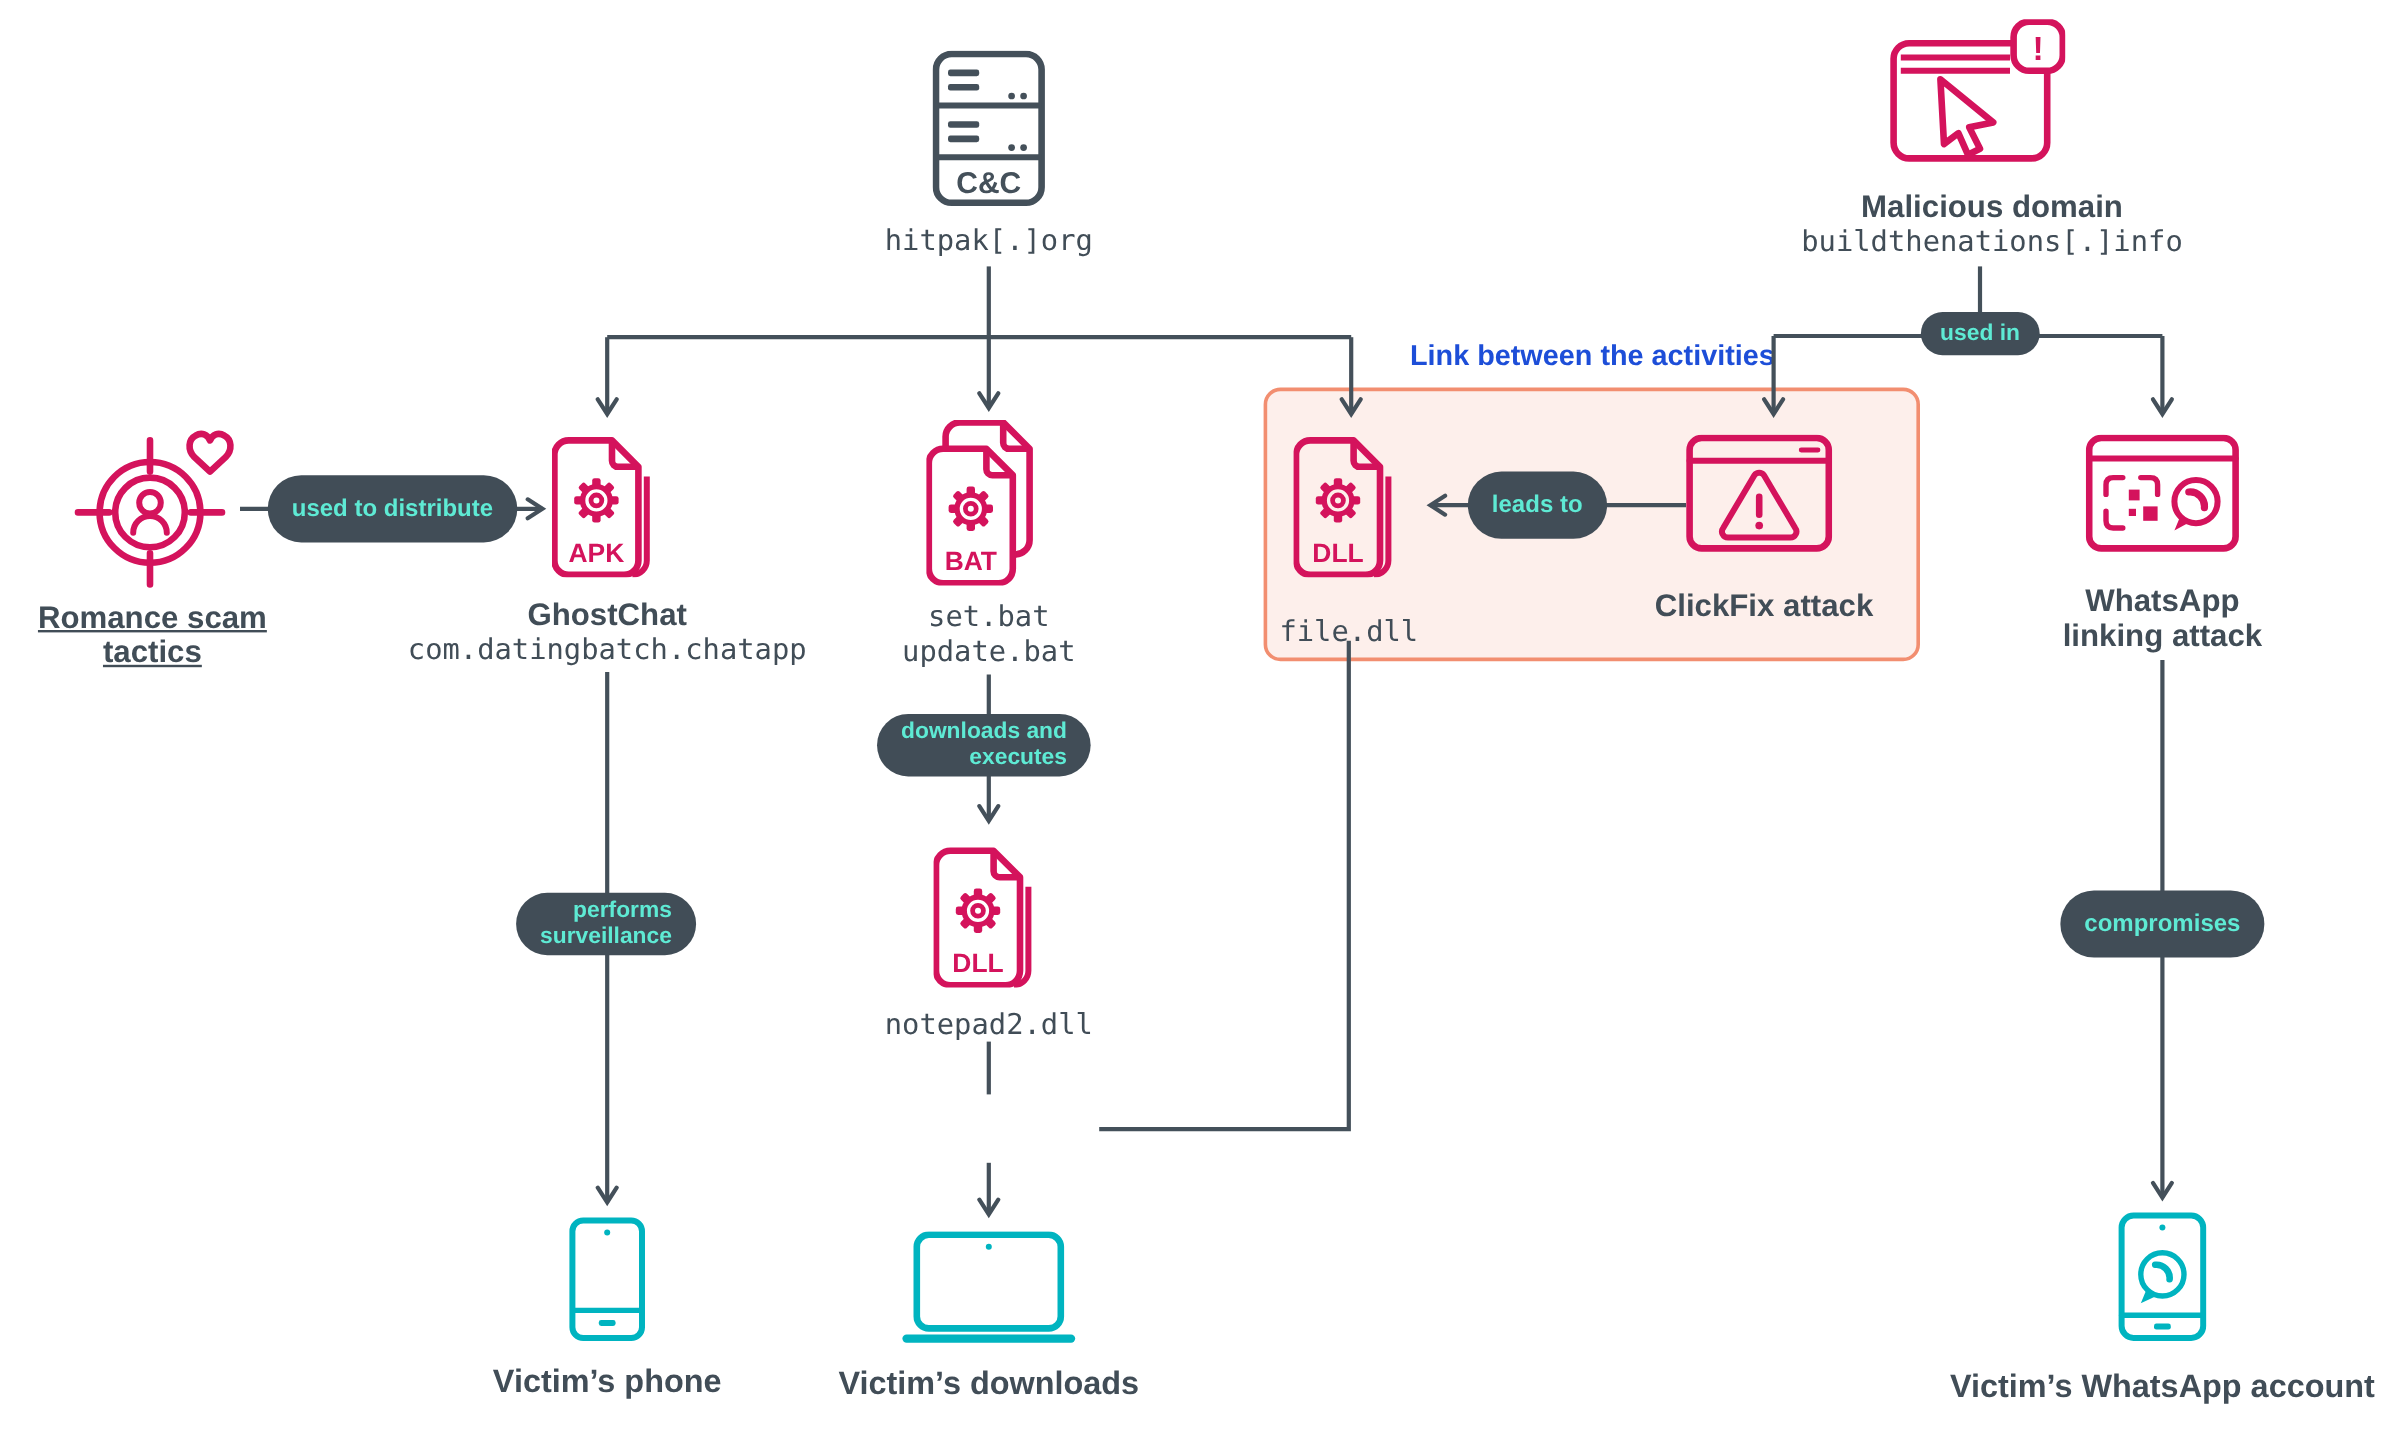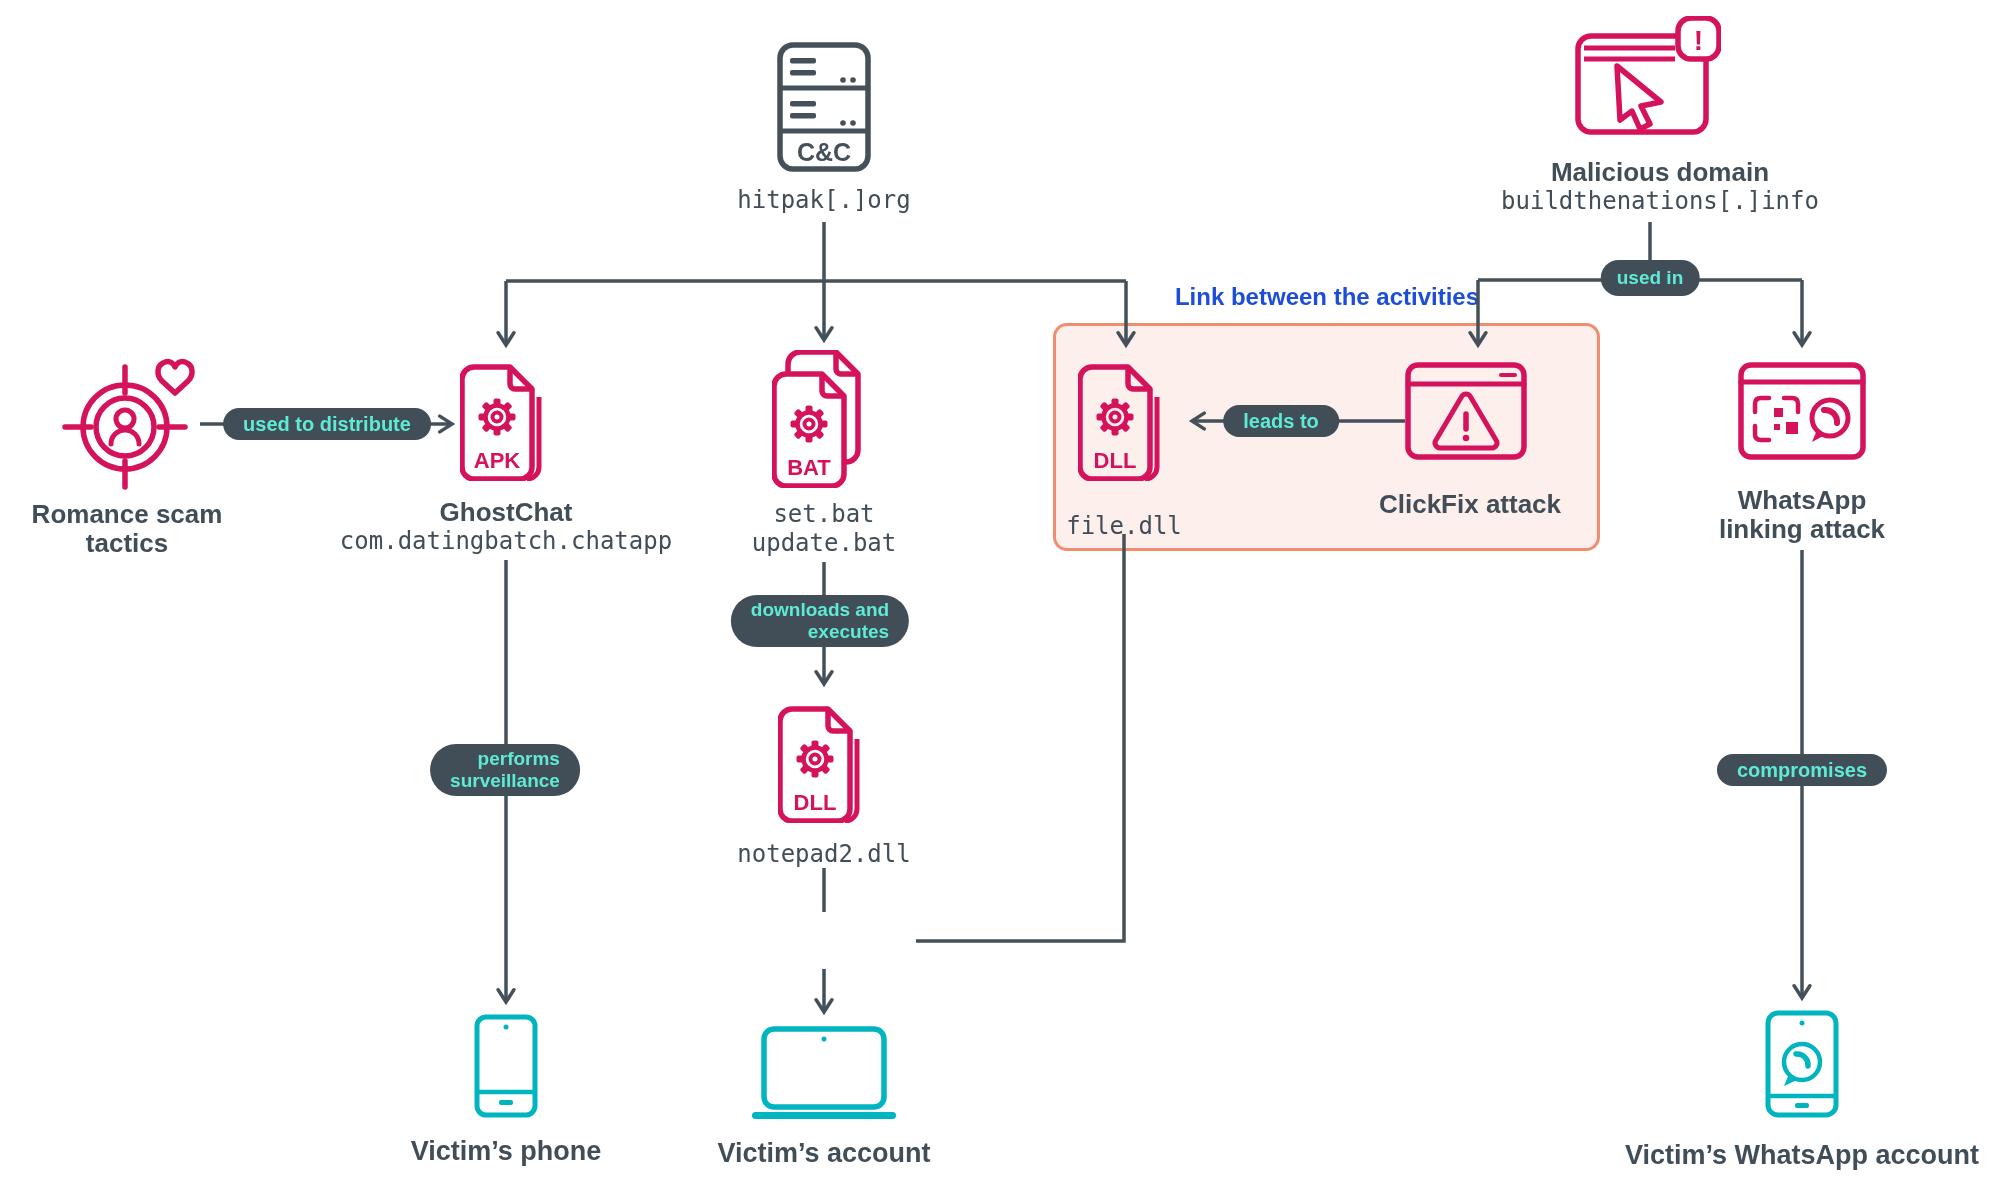--- a/index.html
+++ b/index.html
@@ -19,7 +19,7 @@
   .pill{position:absolute;transform:translate(-50%,-50%);background:#414d57;color:#5eead4;
         font-weight:bold;border-radius:40px;display:flex;flex-direction:column;align-items:flex-end;
         justify-content:center;text-align:center;z-index:4;white-space:nowrap;}
-  .pill.one{font-size:20px;height:32px;padding:0 20px;}
+  .pill.one{font-size:20px;height:56px;padding:0 20px;}
   .pill.one-sm{font-size:19px;height:36px;padding:0 16px;}
   .pill.two{font-size:19px;line-height:1.18;height:52px;padding:0 20px;}
 </style>

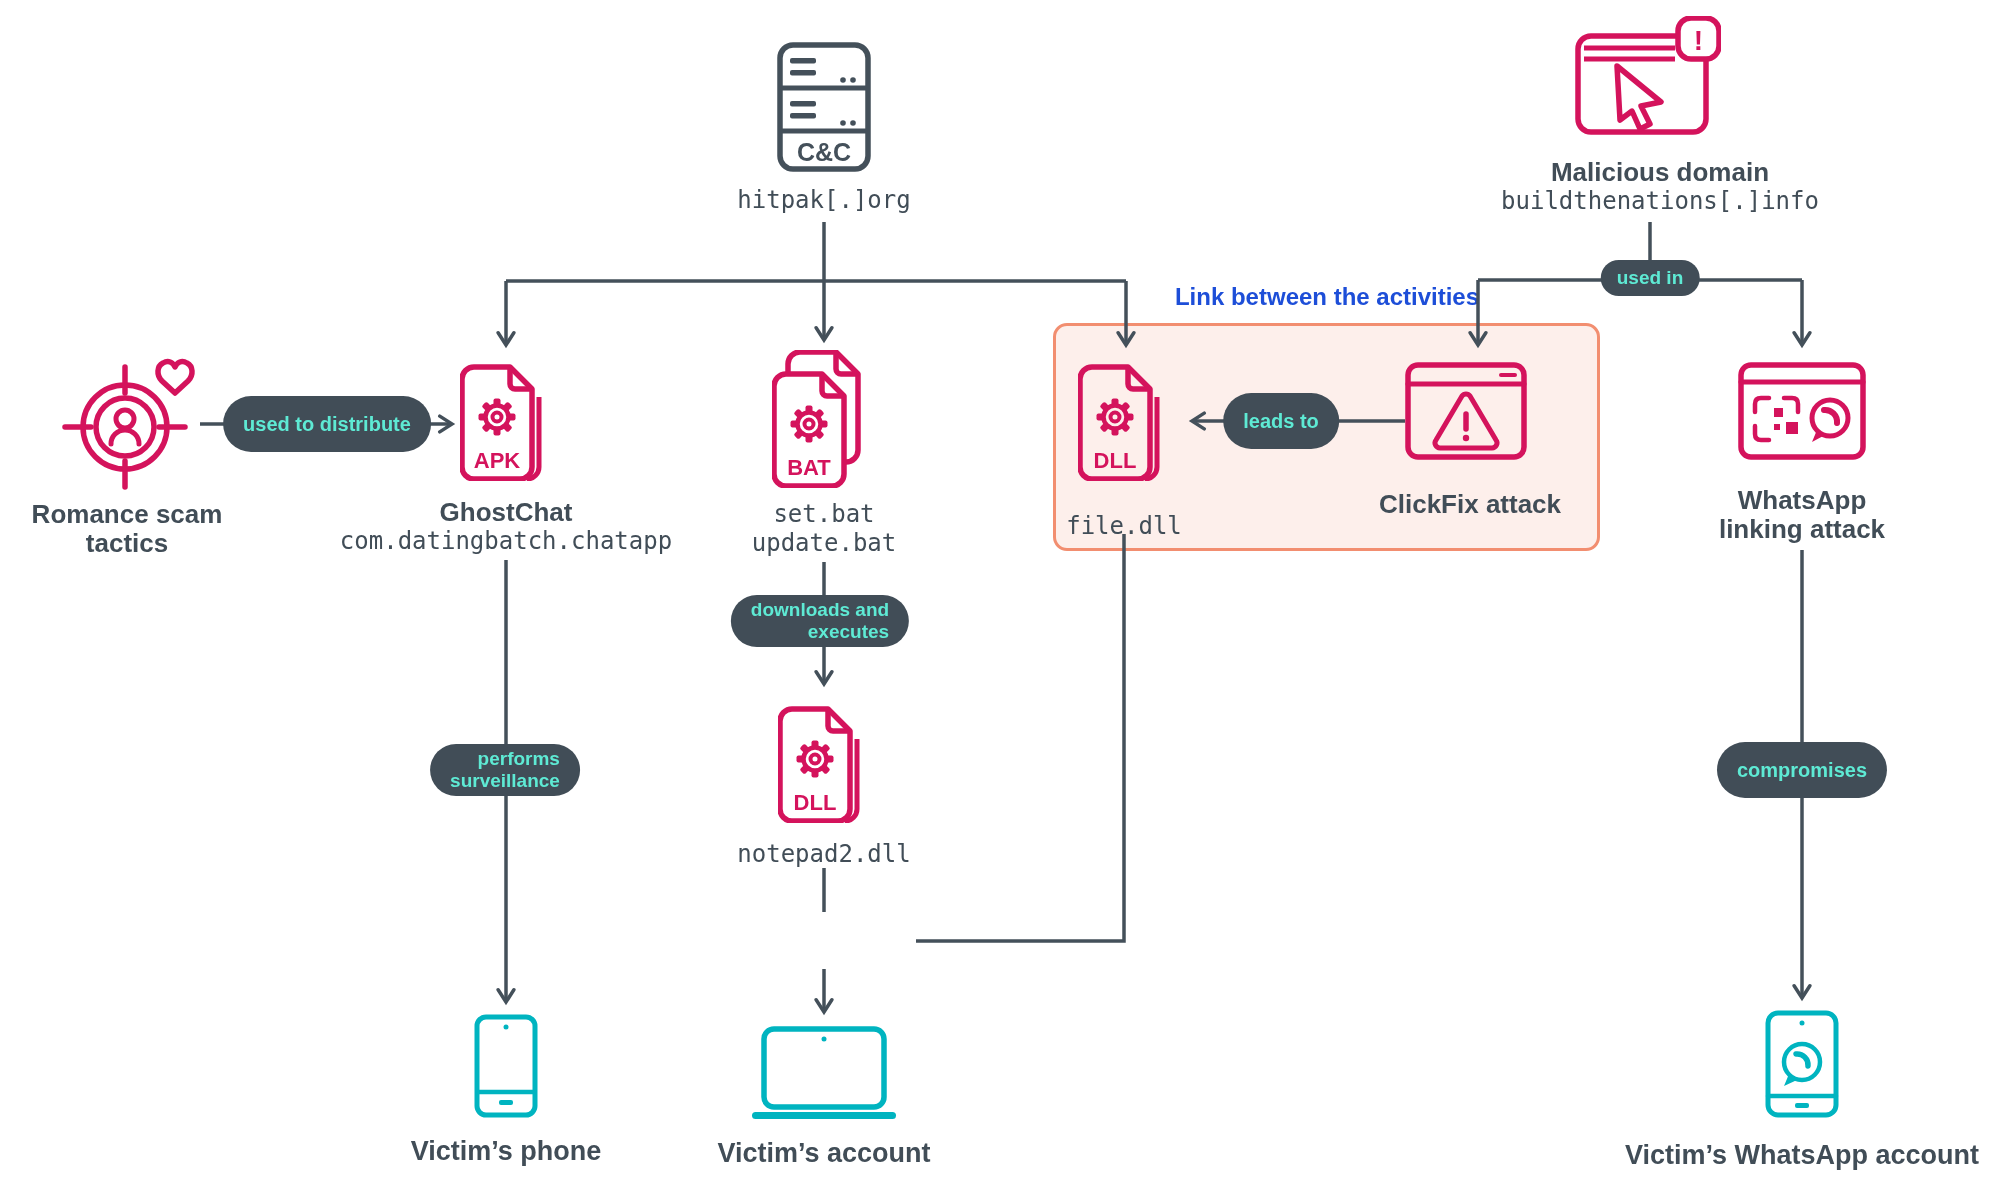--- a/index.html
+++ b/index.html
@@ -281,7 +281,7 @@
     <div class="mono">buildthenations[.]info</div>
   </div>
 
-  <div class="lbl" style="left:127px;top:500px;">
+  <div class="lbl" style="left:127px;top:500px;text-decoration:underline;">
     <div class="name">Romance scam</div>
     <div class="name">tactics</div>
   </div>

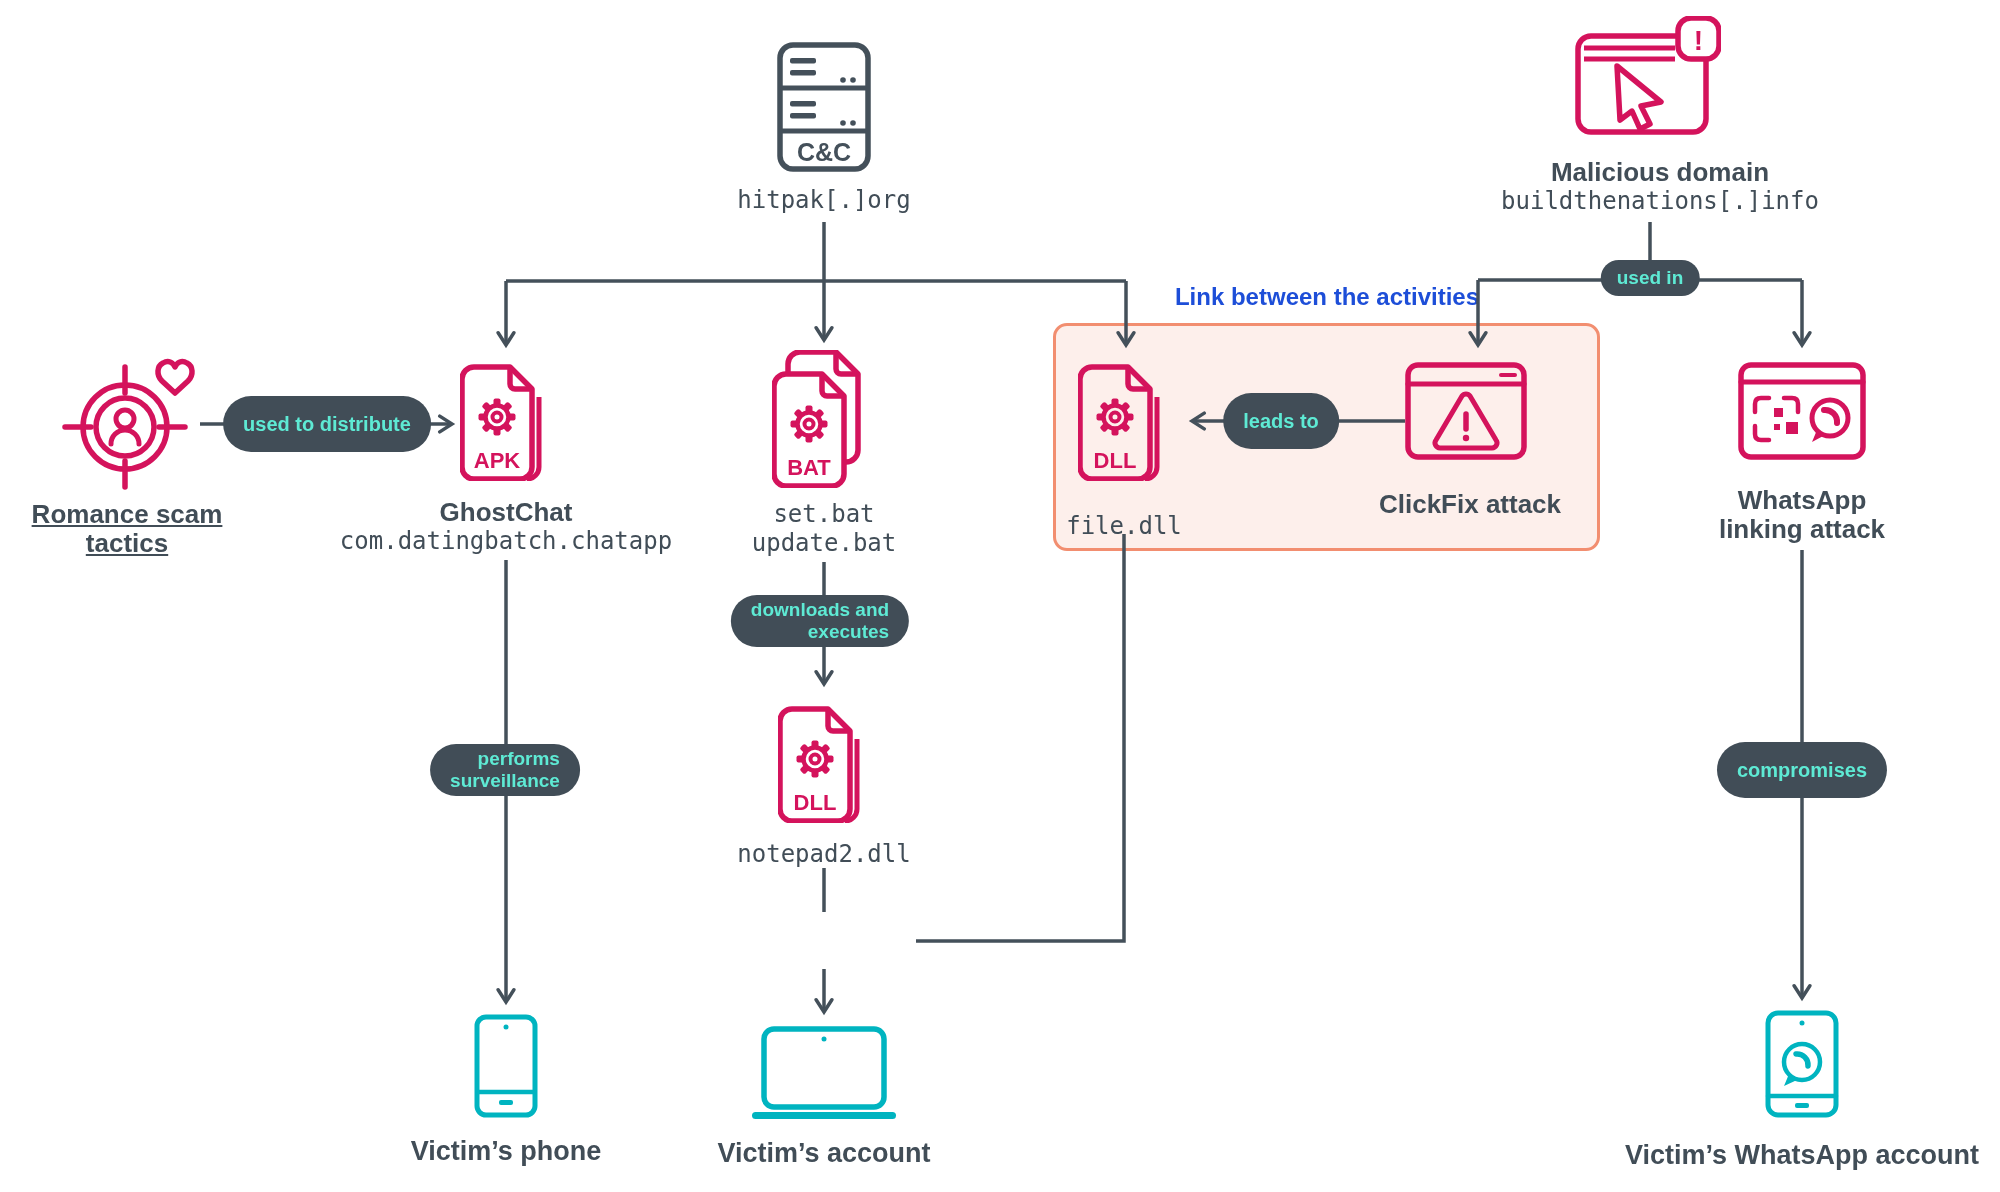--- a/index.html
+++ b/index.html
@@ -318,7 +318,7 @@
   </div>
 
   <div class="lbl" style="left:824px;top:1138px;">
-    <div class="name-lg">Victim’s account</div>
+    <div class="name-lg">Victim’s downloads</div>
   </div>
 
   <div class="lbl" style="left:1802px;top:1140px;">

